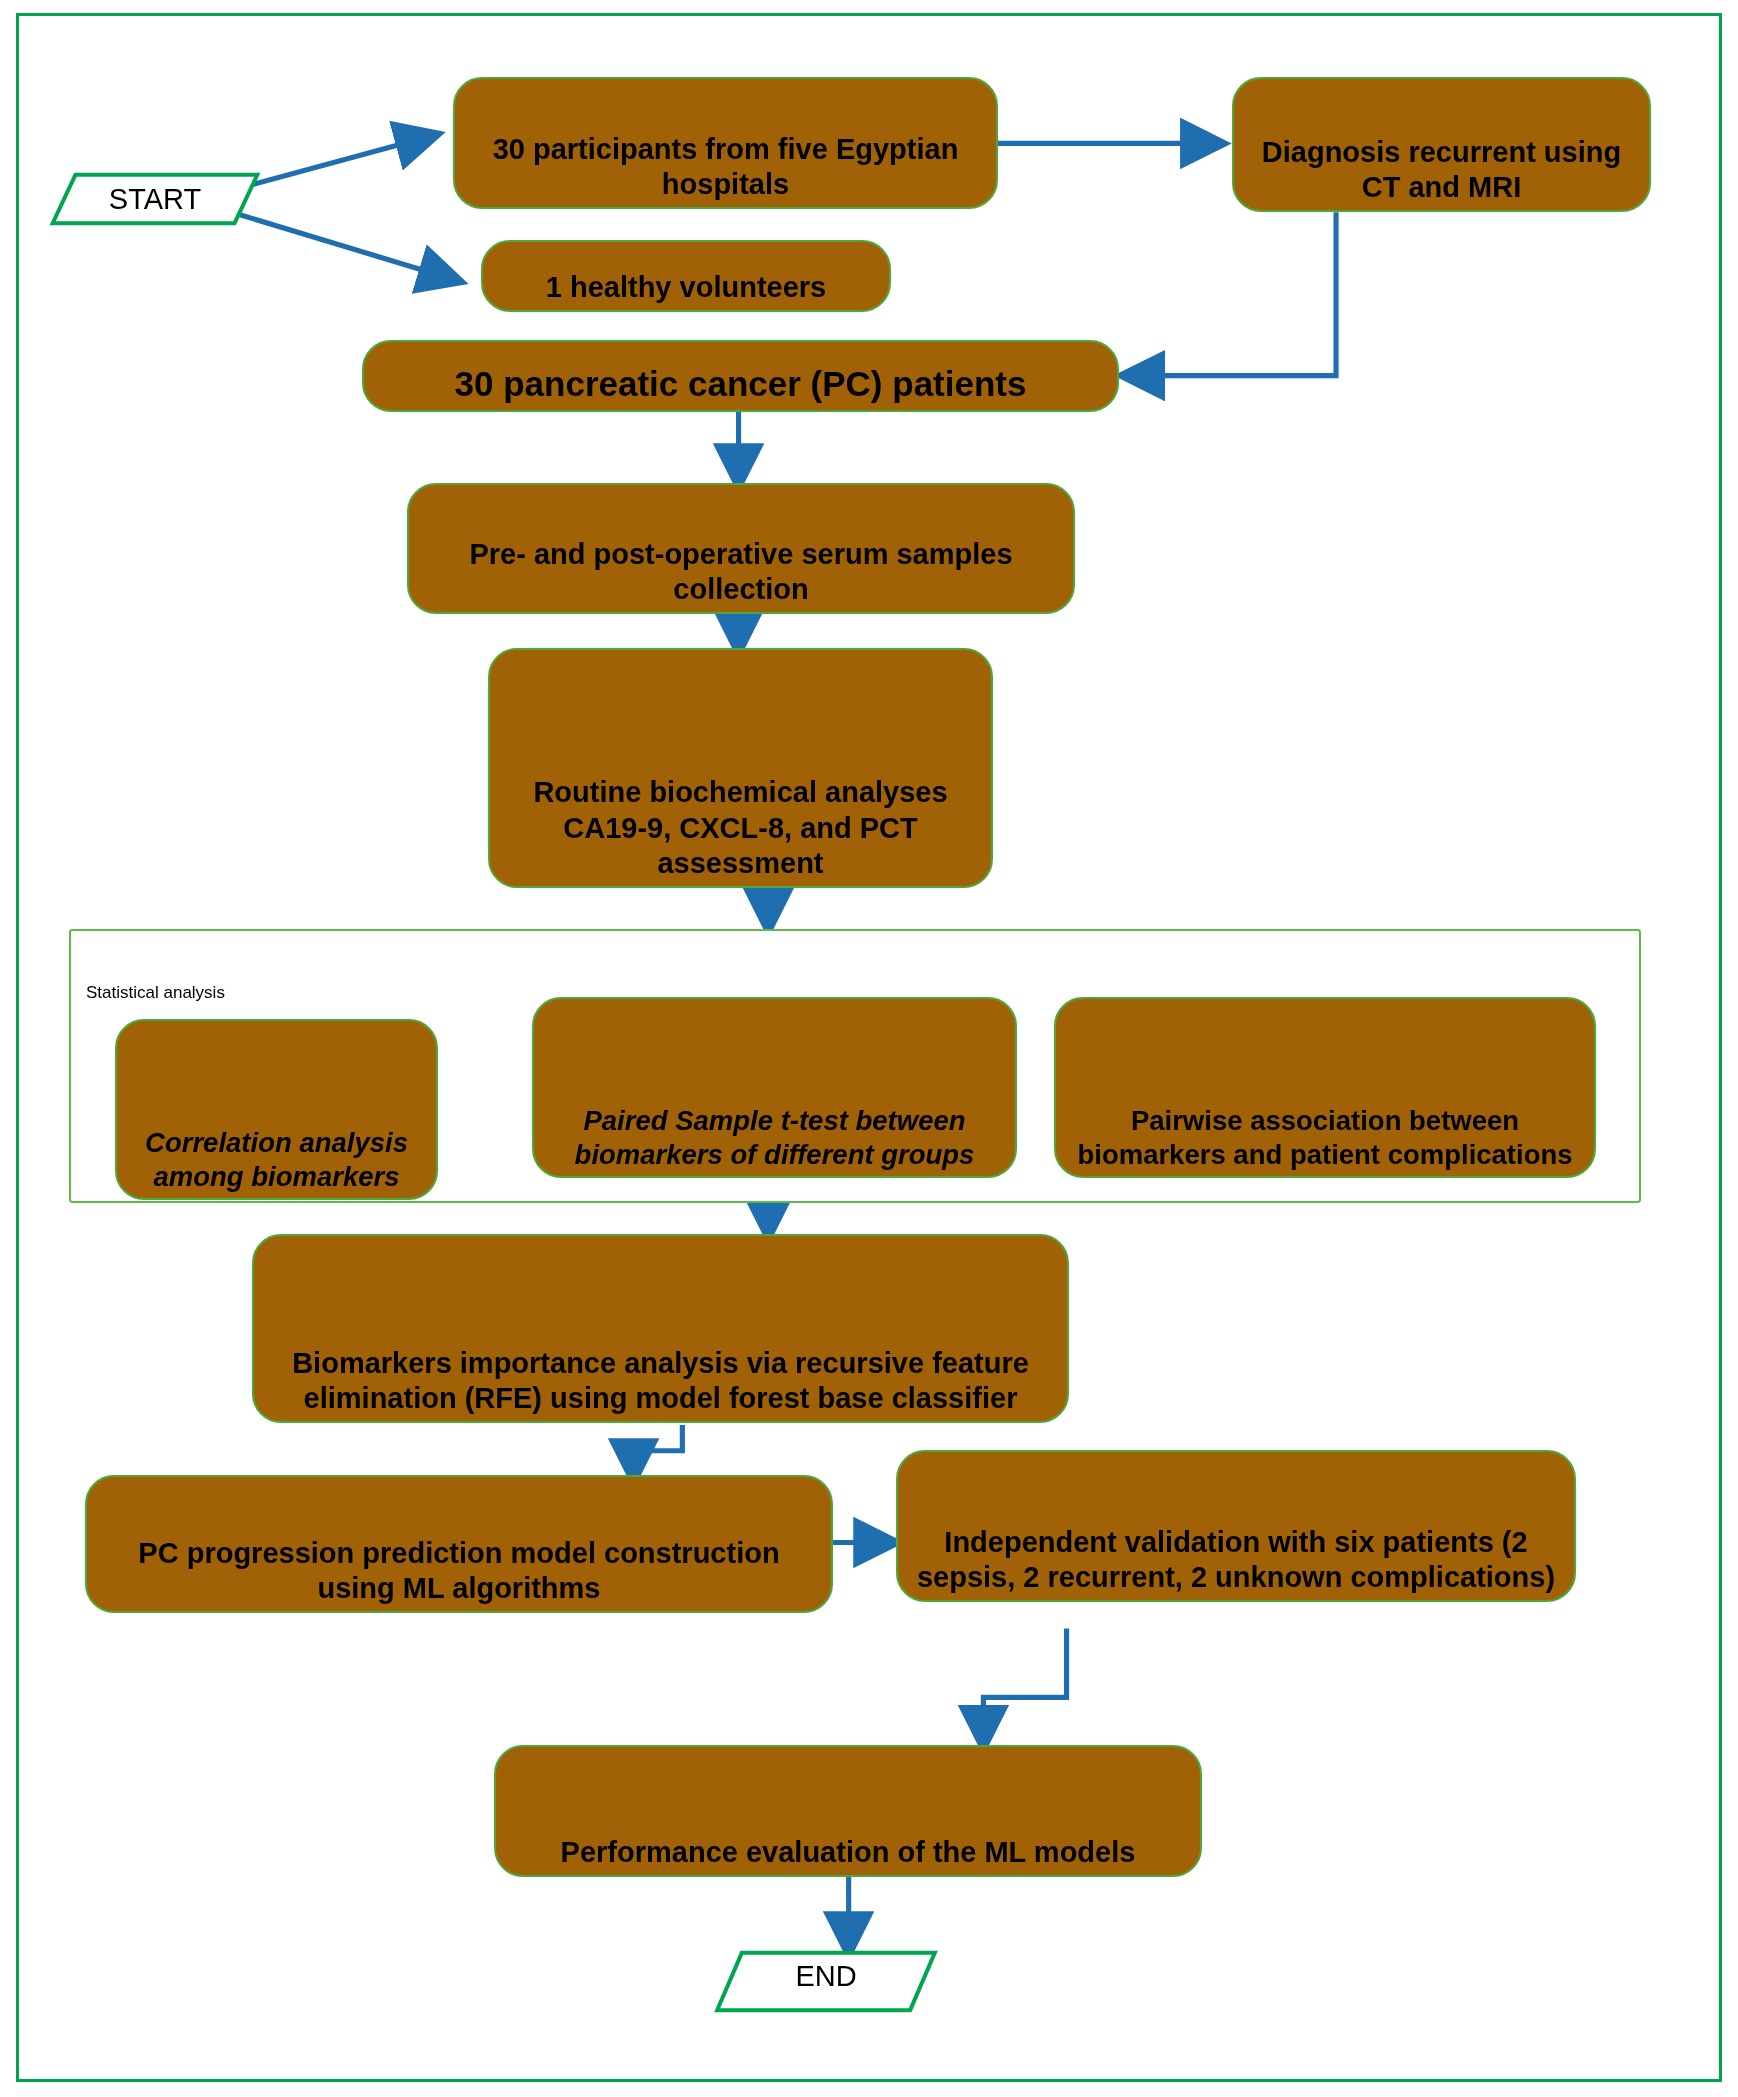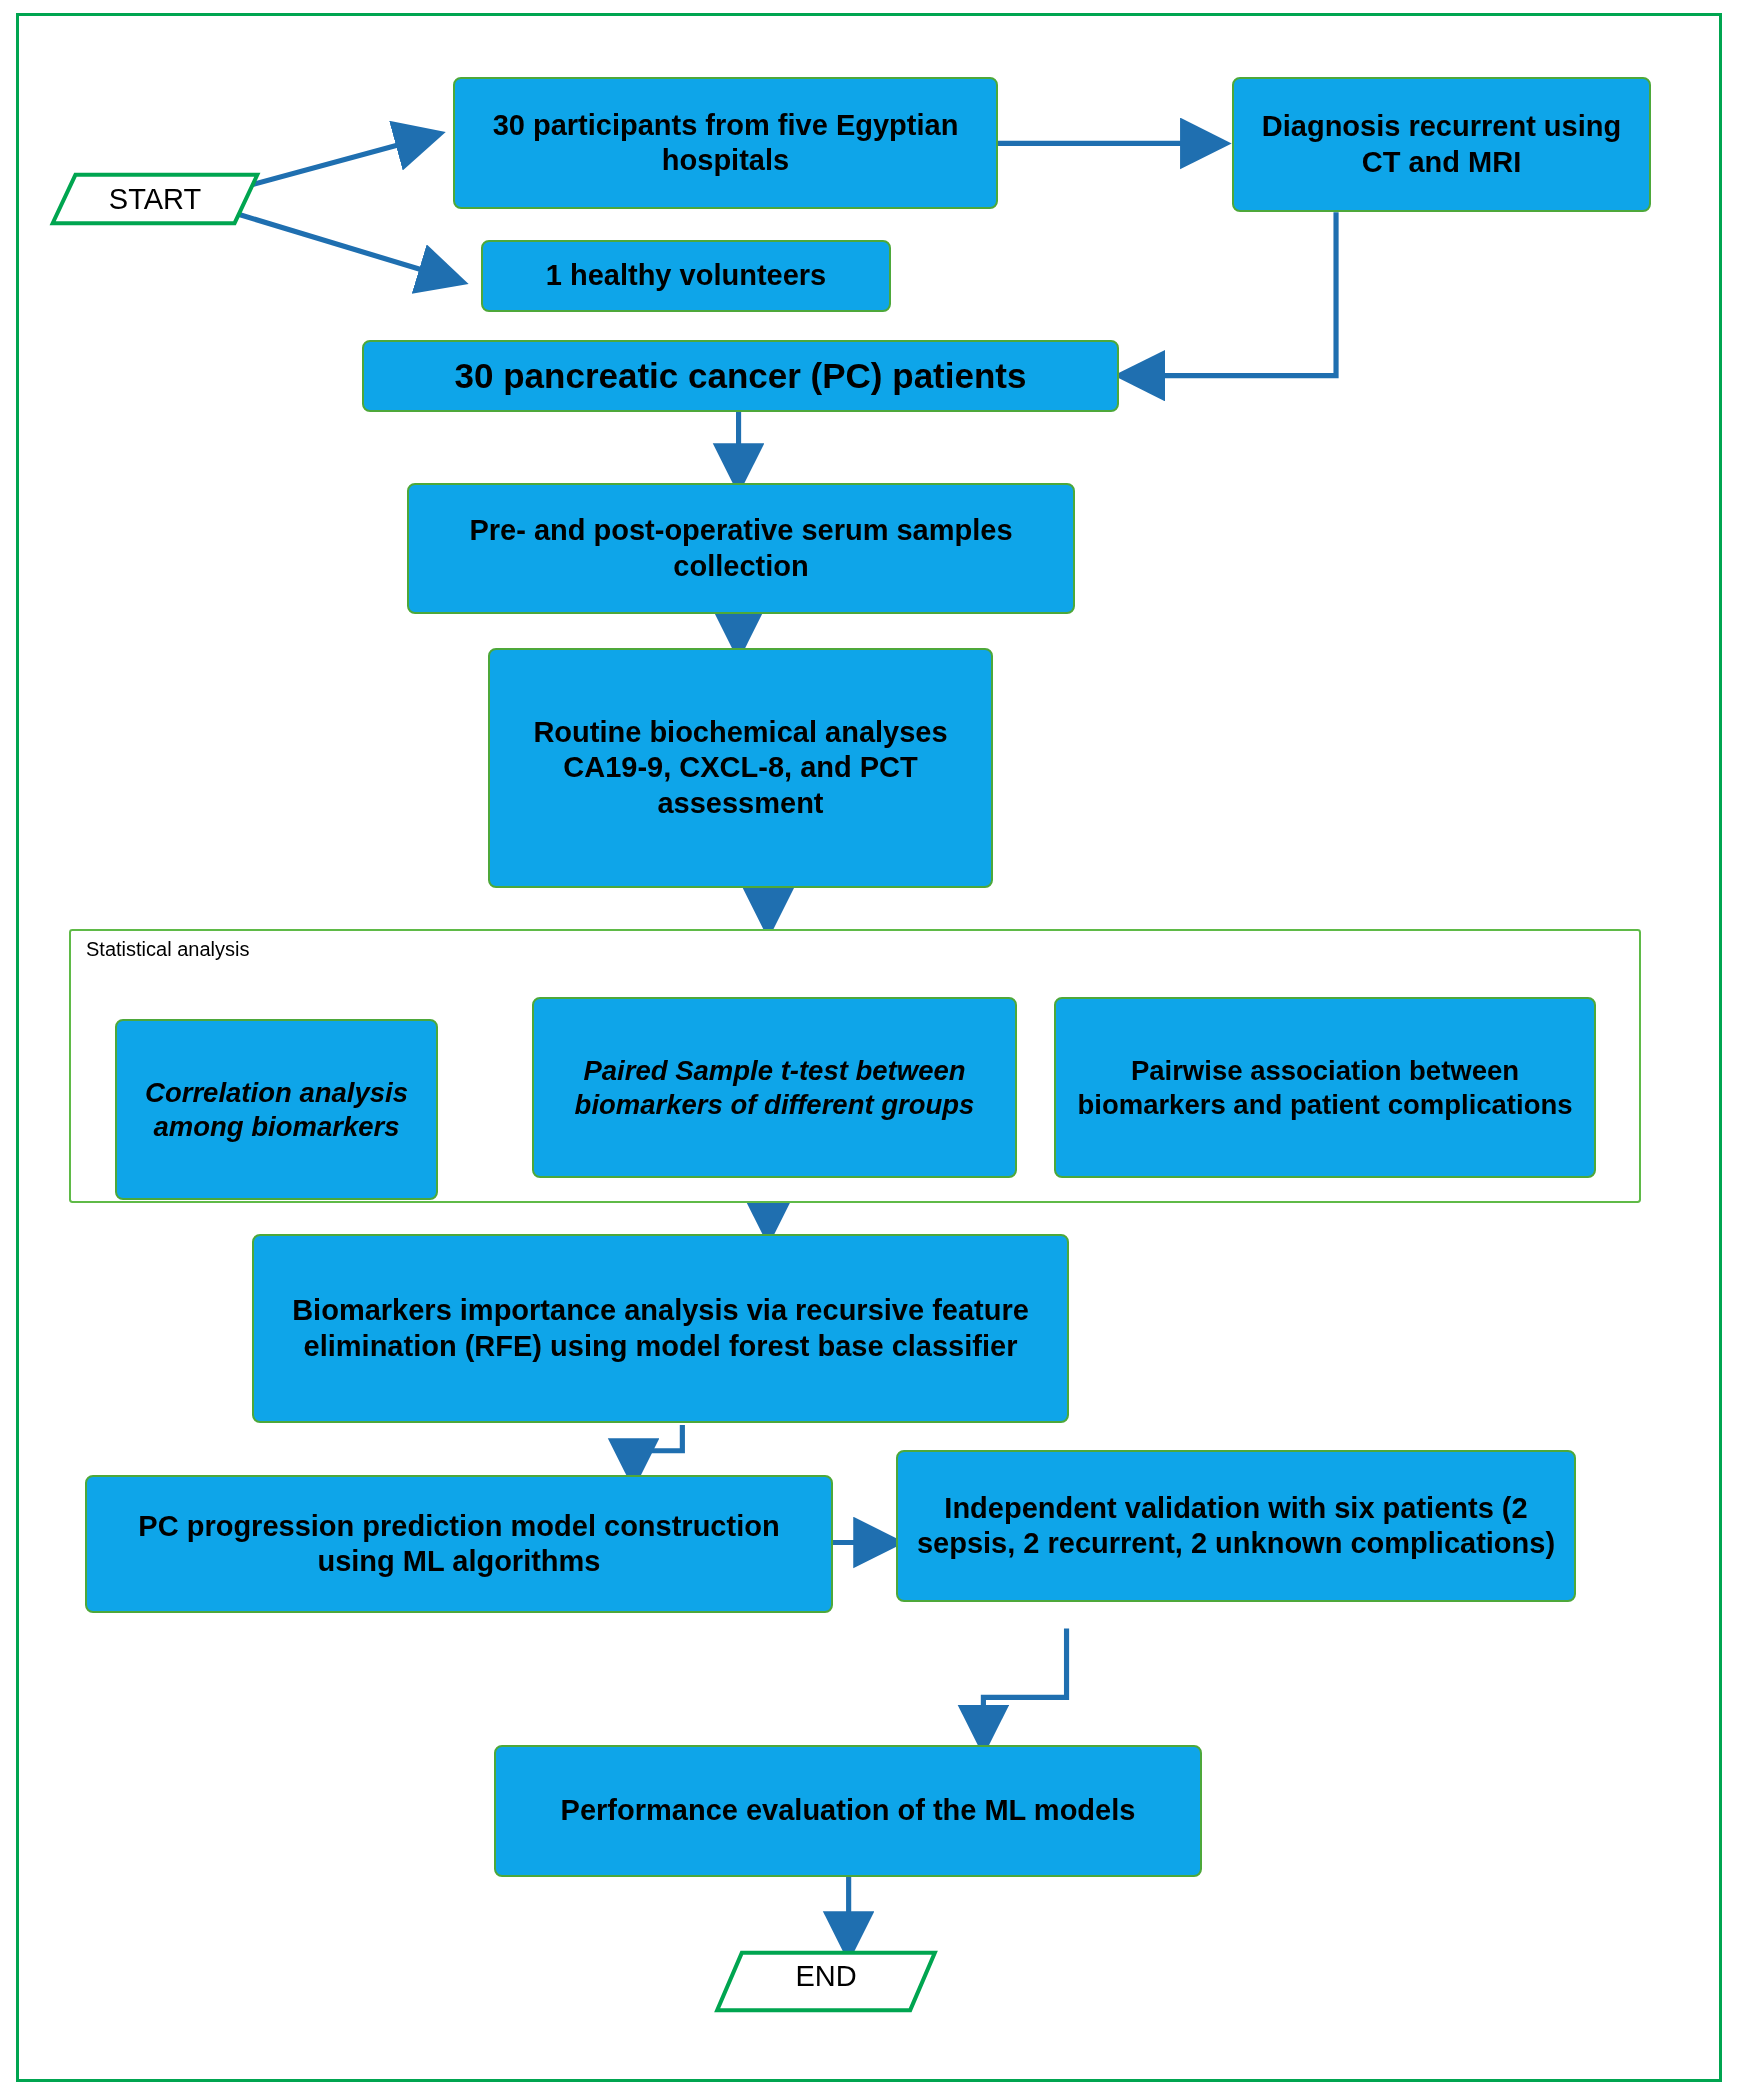--- a/index.html
+++ b/index.html
@@ -30,10 +30,10 @@
     position: absolute;
     box-sizing: border-box;
     border: 2.9px solid #4da83a;
-    border-radius: 8px;
-    background: #0ea5e9;
+    border-radius: 29px;
+    background: #a16207;
     display: flex;
-    align-items: center;
+    align-items: flex-end;
     justify-content: center;
     text-align: center;
     color: #000000;

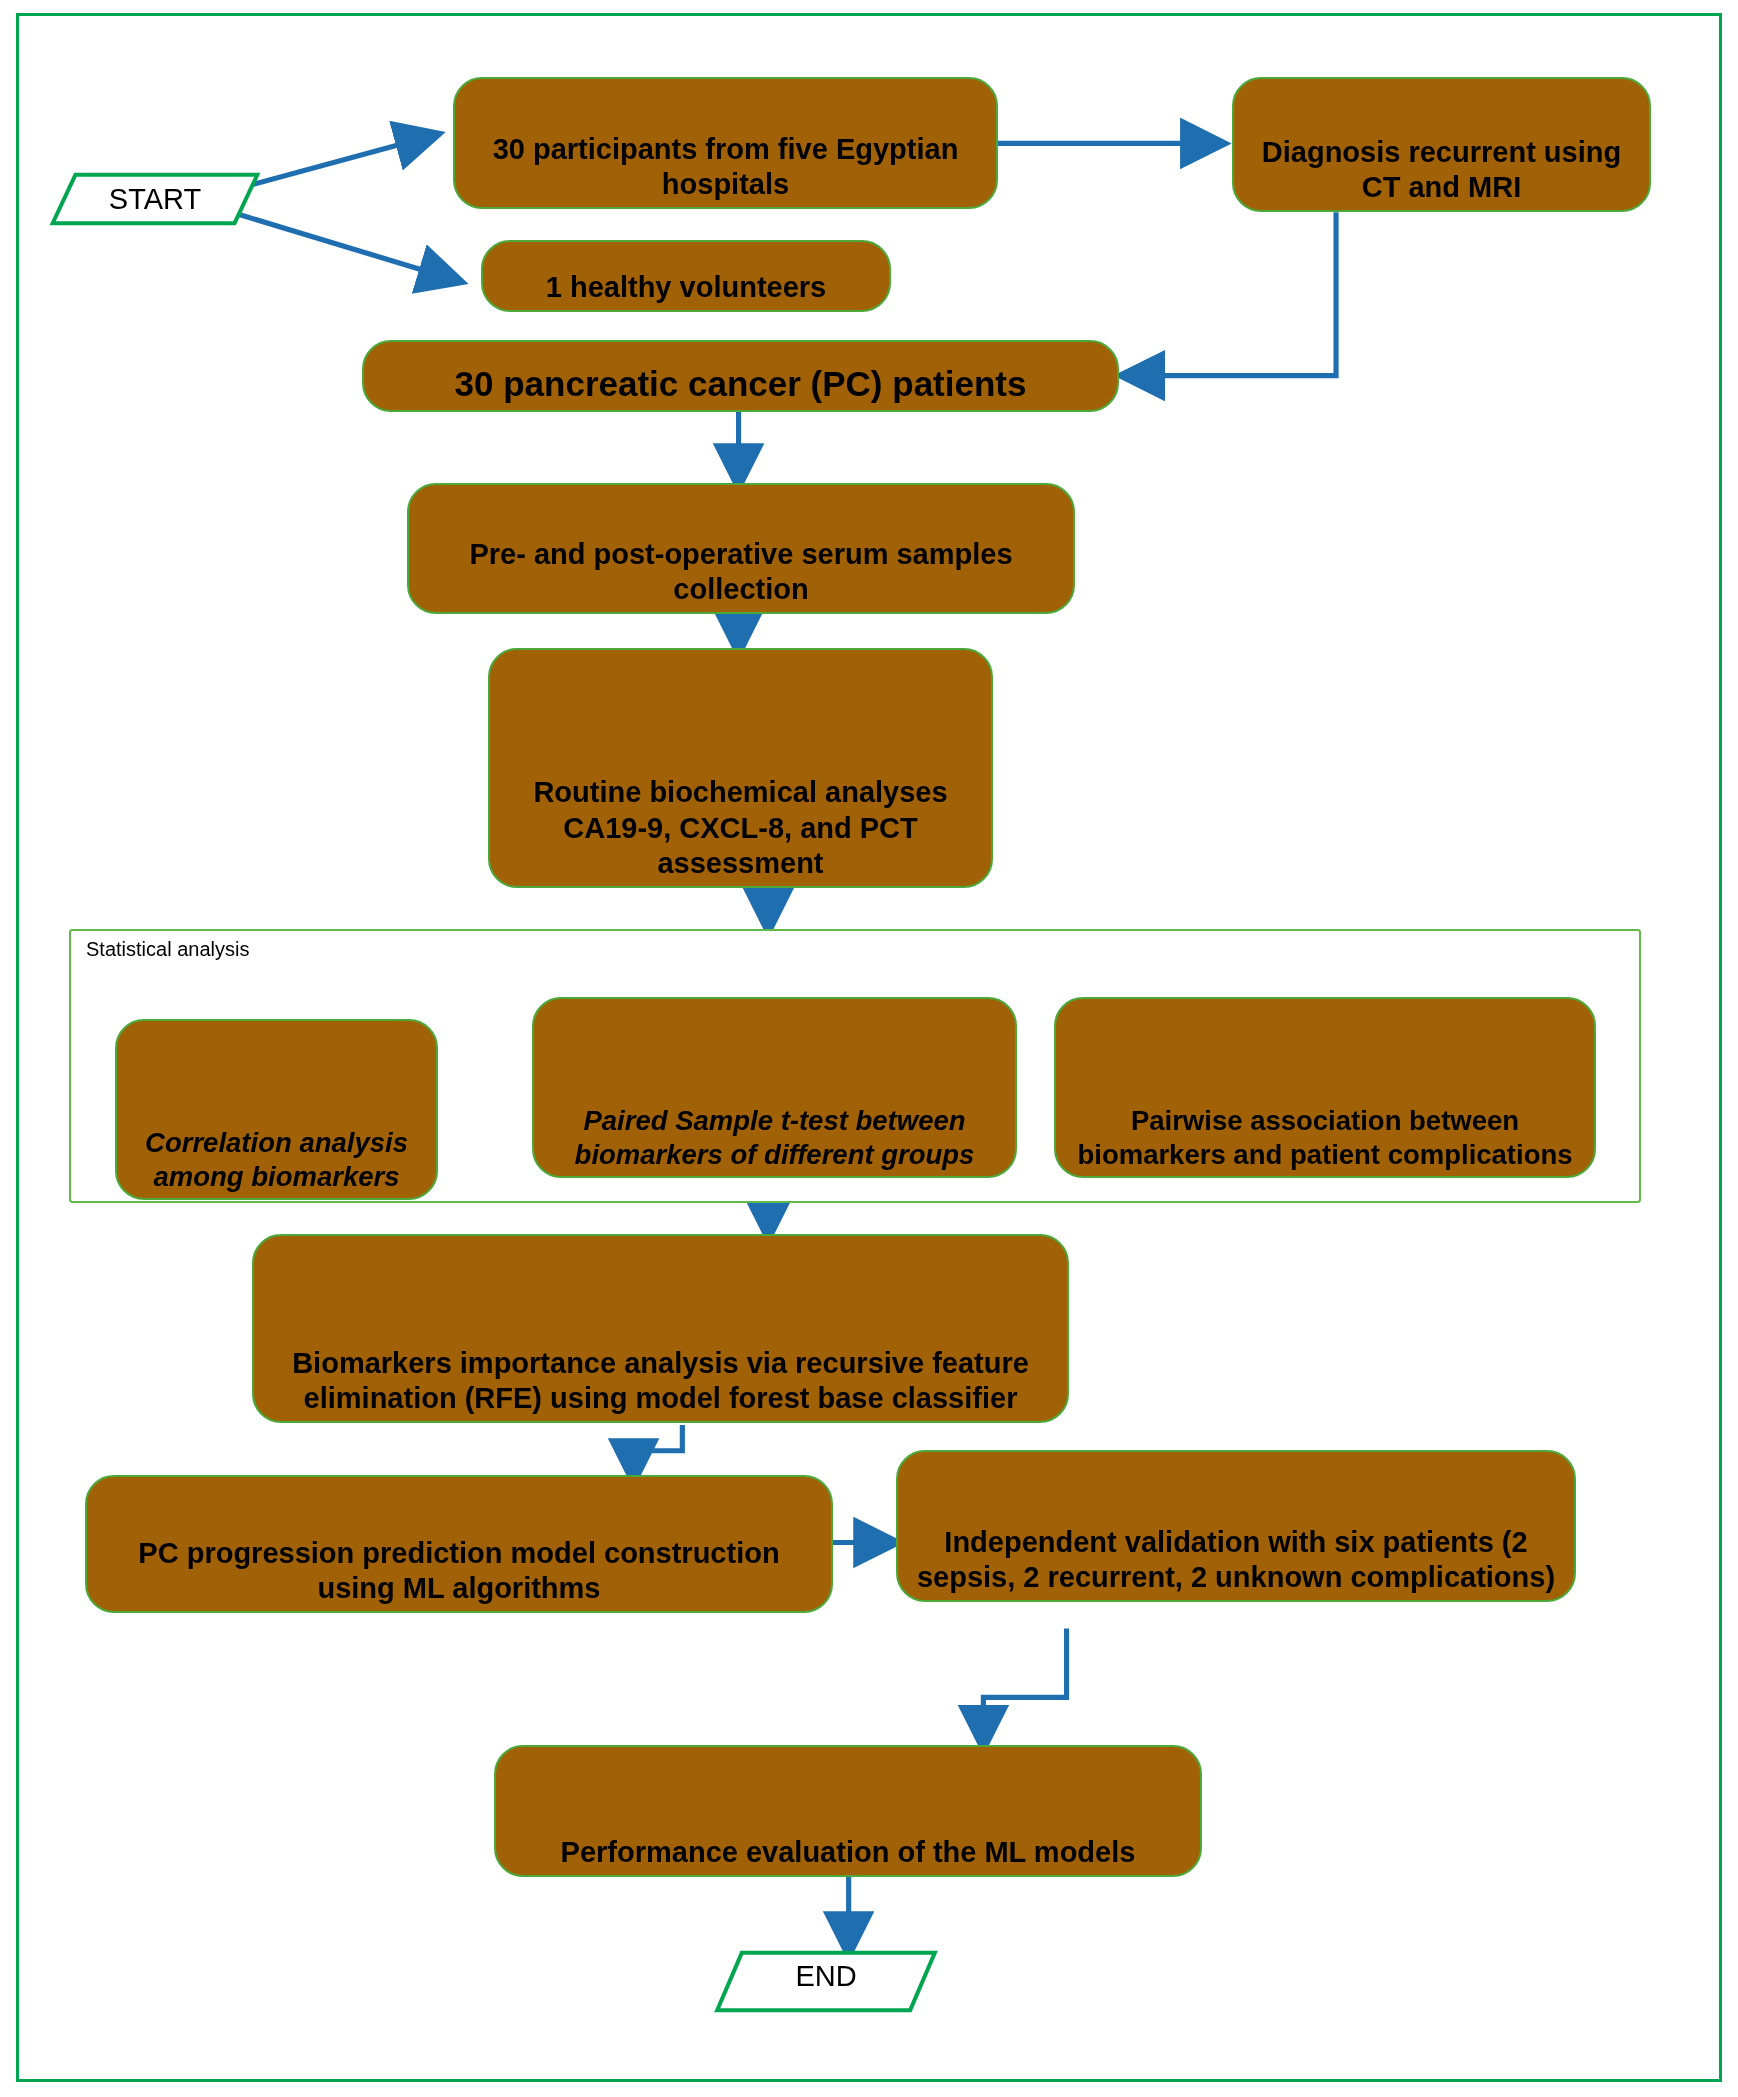--- a/index.html
+++ b/index.html
@@ -49,10 +49,11 @@
   }
   .group-label {
     position: absolute;
-    font-size: 20px;
+    font-size: 17px;
     font-weight: normal;
     color: #000000;
     letter-spacing: 0px;
+    margin-top: 45px;
   }
   .term {
     position: absolute;

